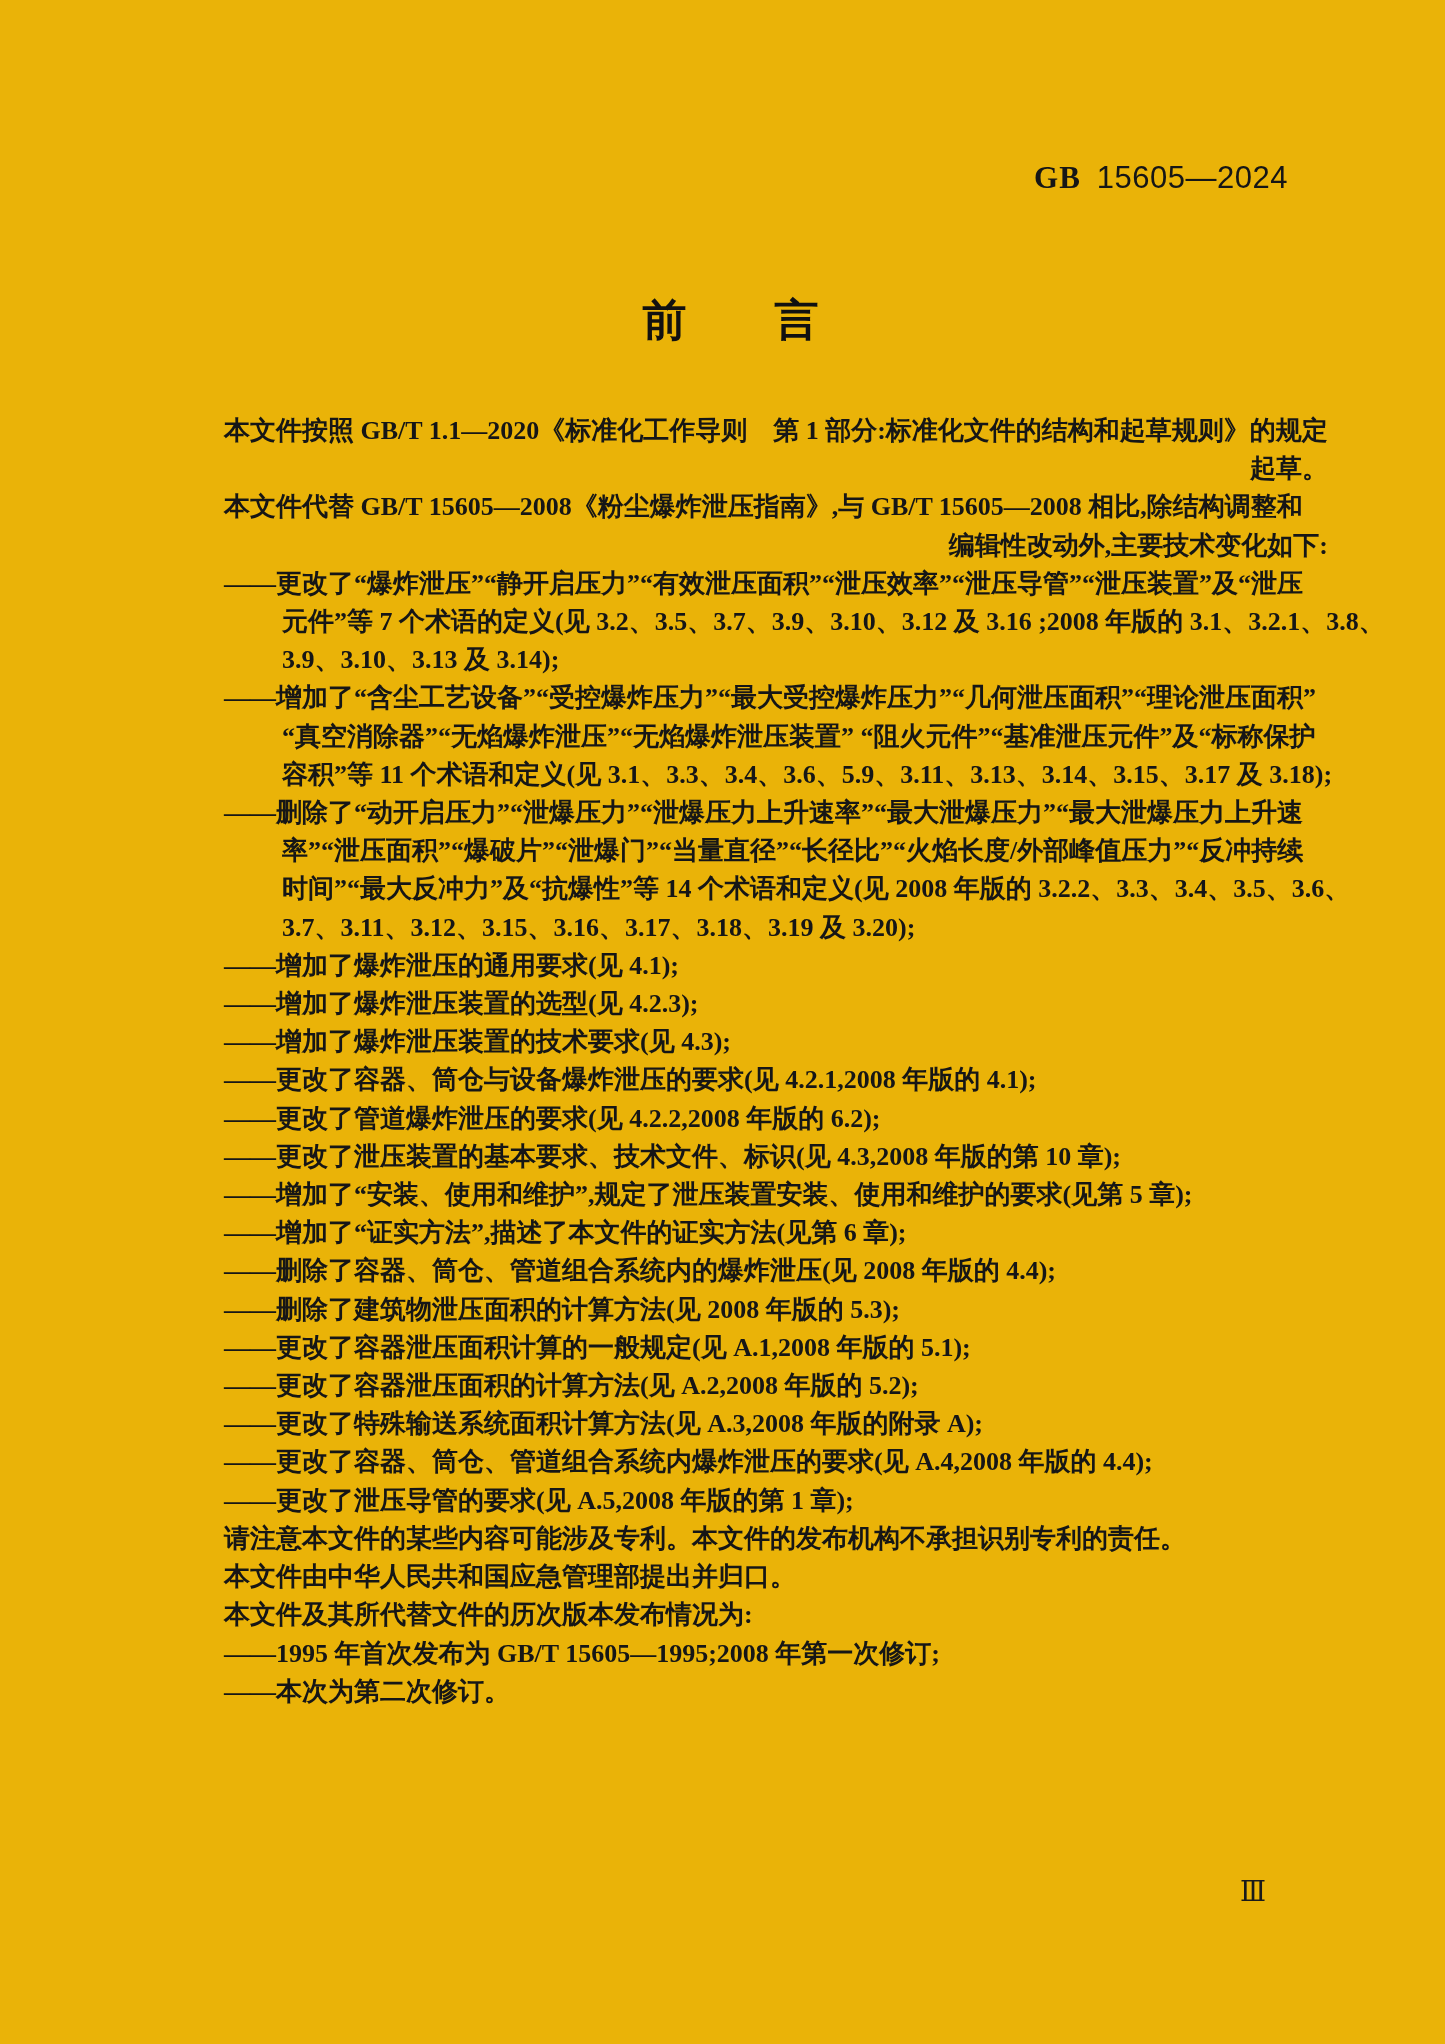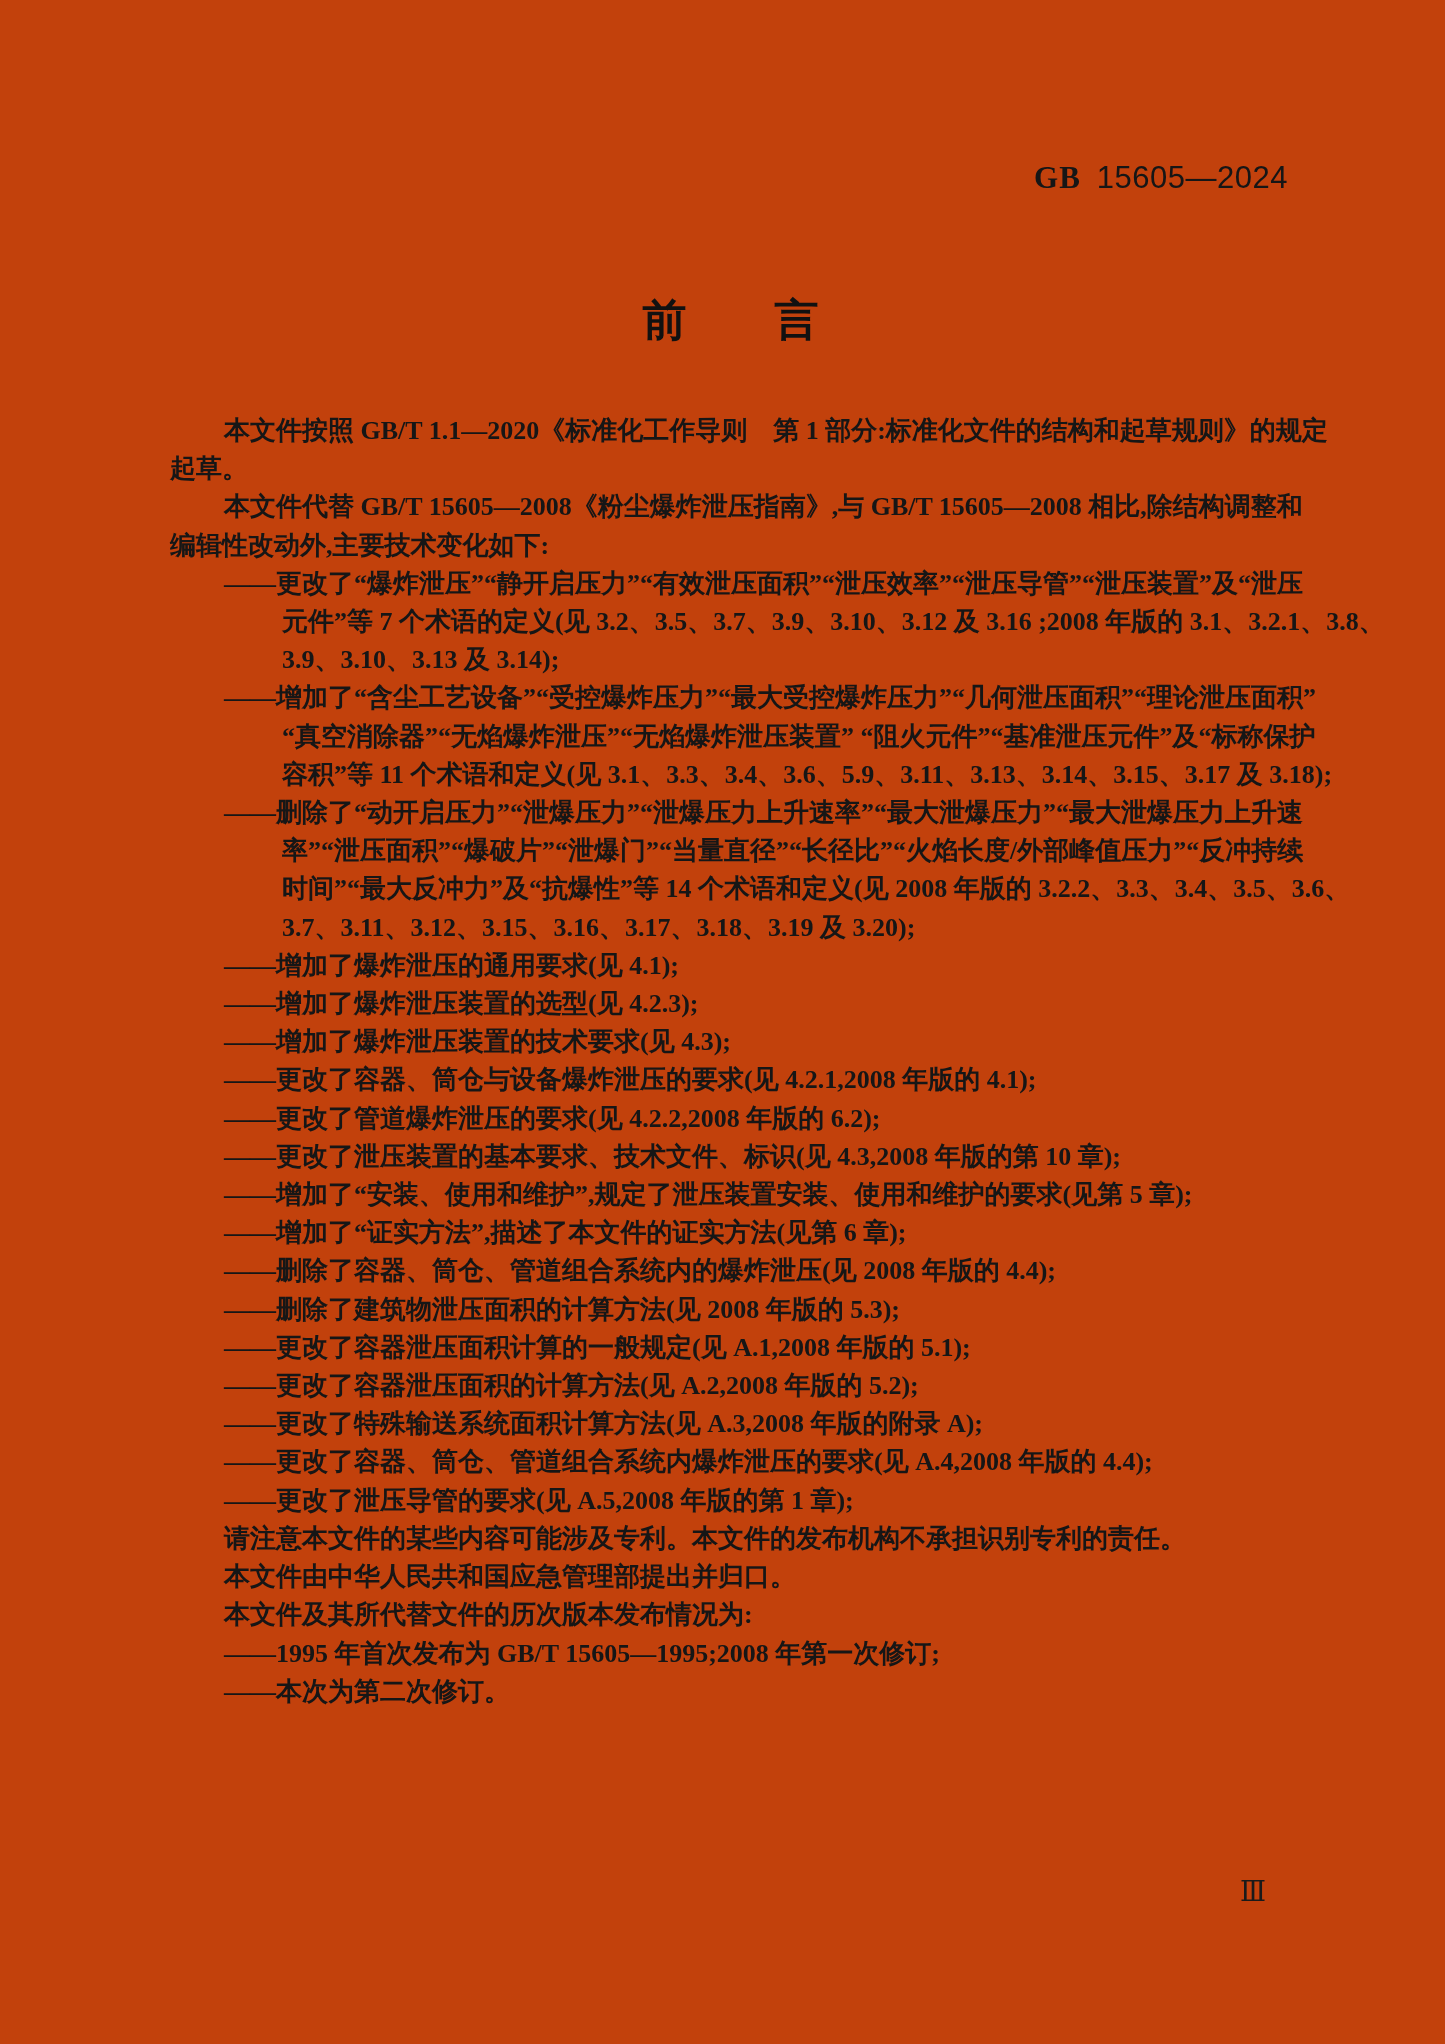--- a/index.html
+++ b/index.html
@@ -7,7 +7,7 @@
     position:relative;
     width:1445px; height:2044px;
     margin:0 auto;
-    background:#c2410c;
+    background:#eab308;
     font-family:"Liberation Serif","DejaVu Serif",serif;
     color:#161616;
     overflow:hidden;

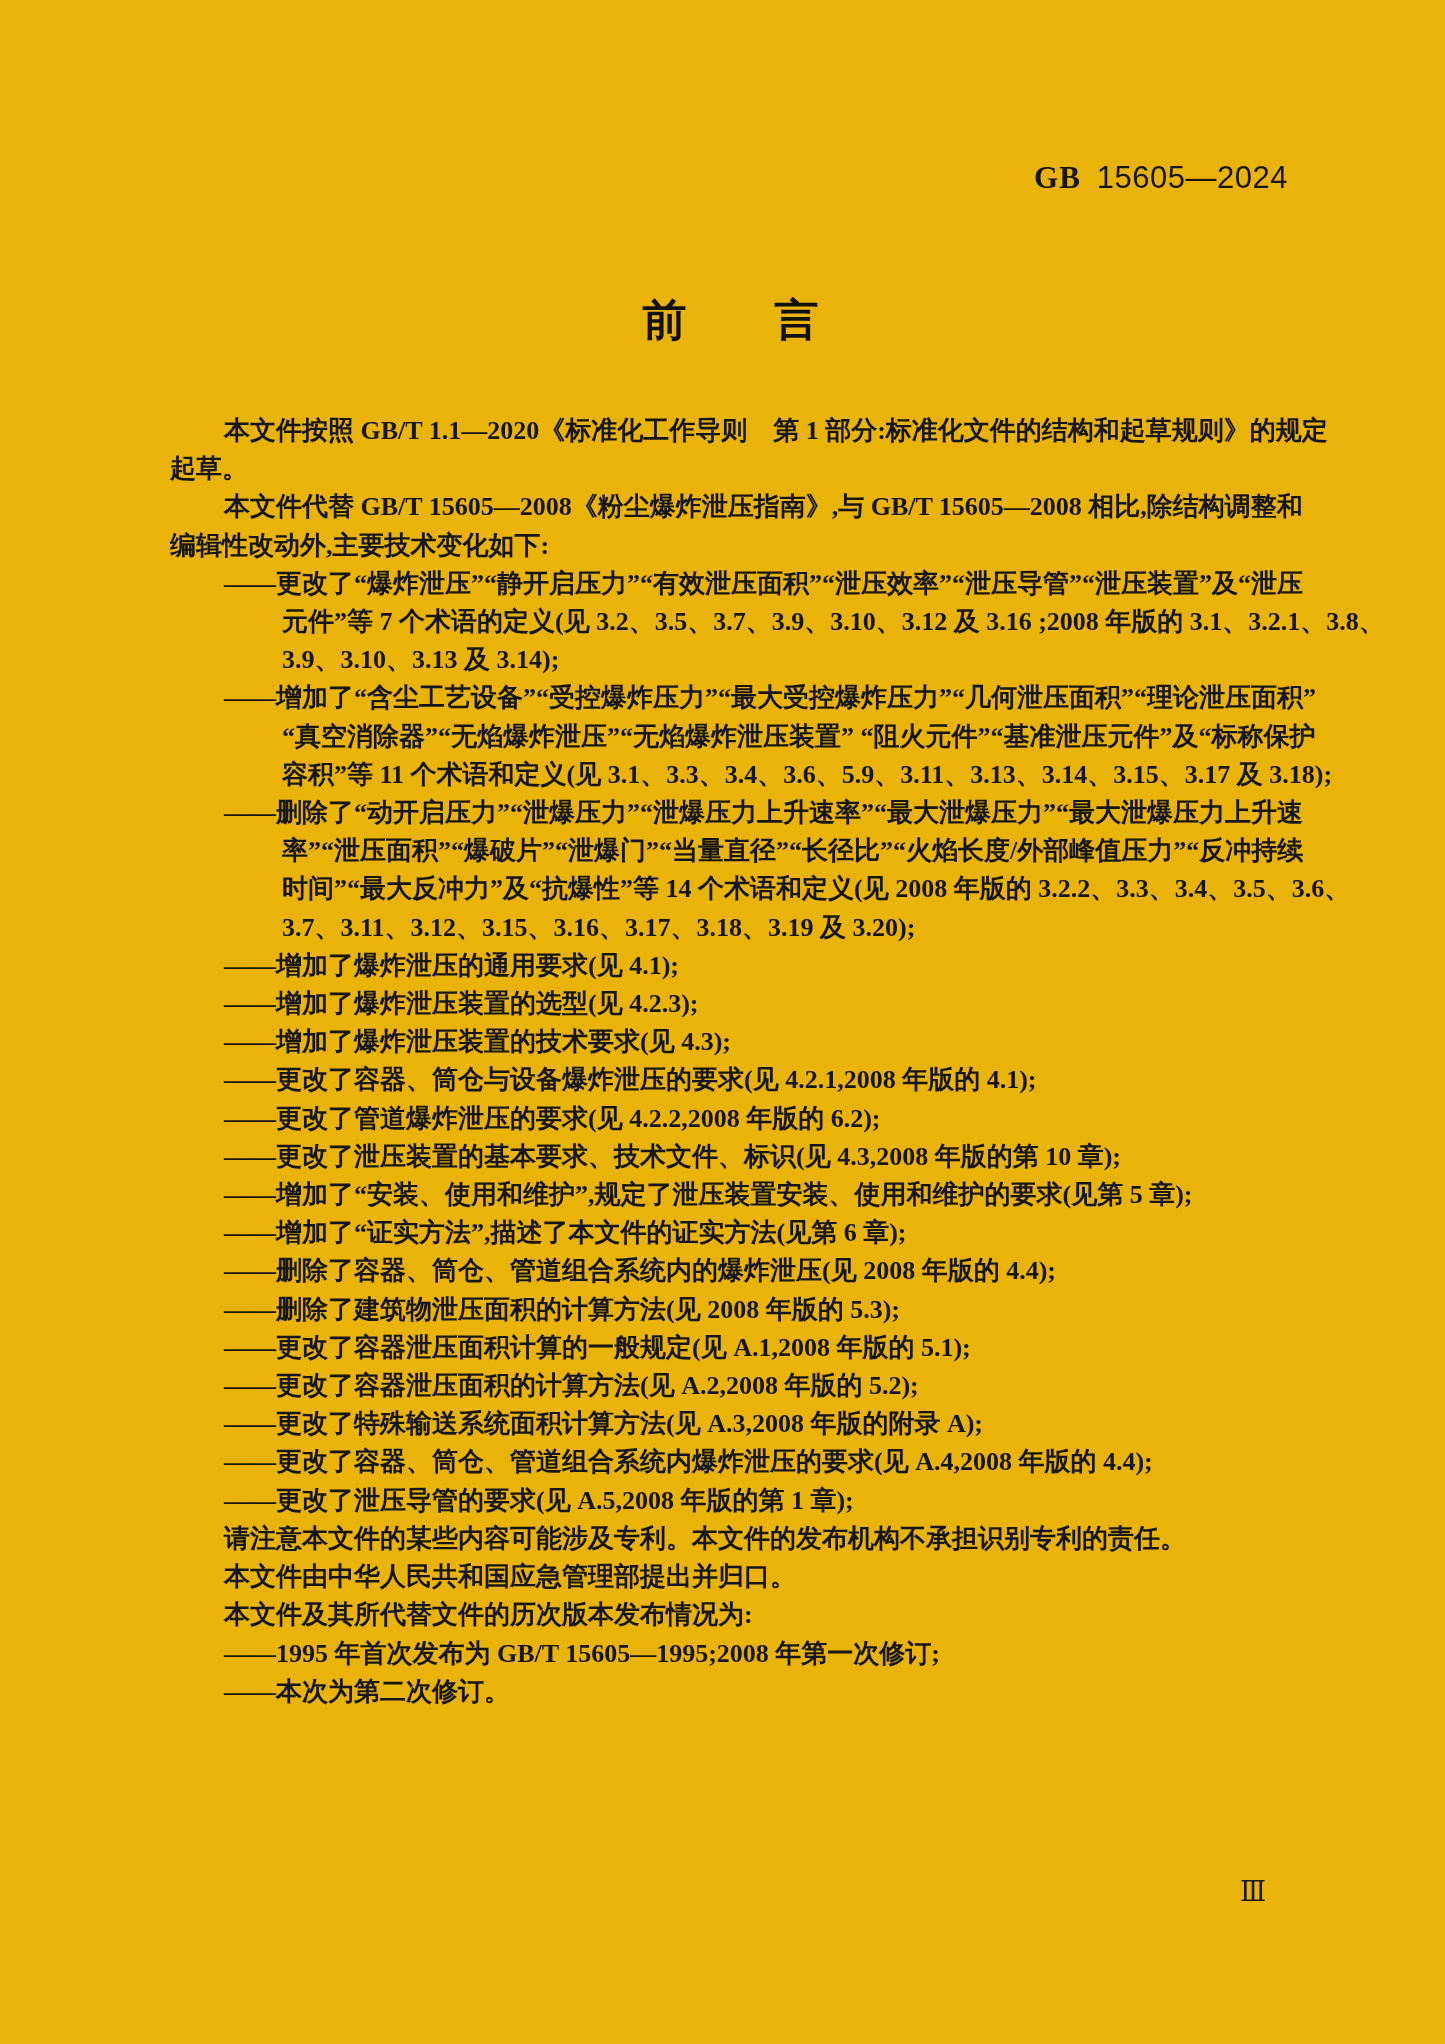--- a/index.html
+++ b/index.html
@@ -51,7 +51,7 @@
   }
   .line { white-space:nowrap;font-weight:bold; }
   .p-first   { padding-left:54px; }
-  .p-left    { padding-left:0; }
+  .p-left    { padding-left:0;text-align:right; }
   .item-first{ padding-left:54px; }
   .item-cont { padding-left:112px; }
   .page-num {

